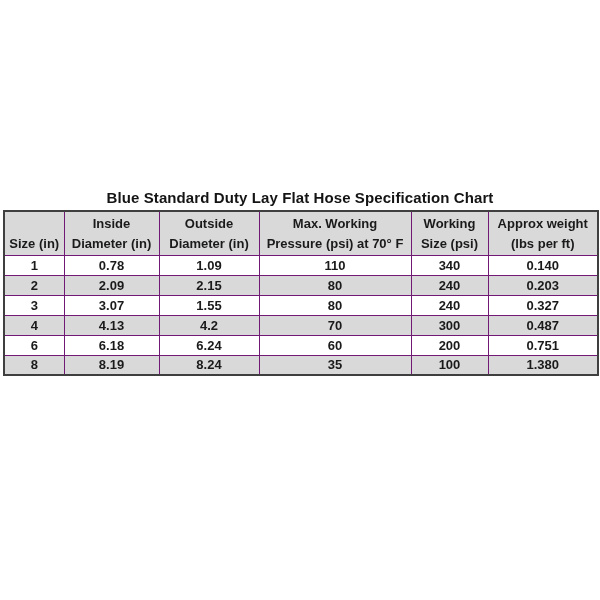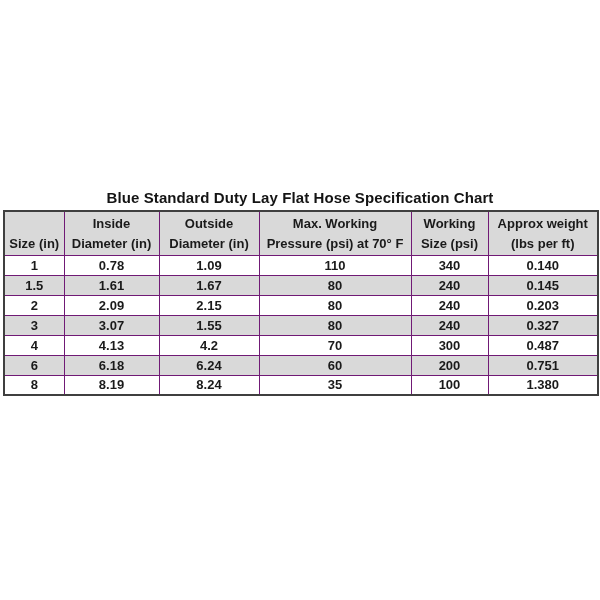--- a/index.html
+++ b/index.html
@@ -117,14 +117,6 @@
             <td>0.140</td>
           </tr>
           <tr>
-            <td>1.5</td>
-            <td>1.61</td>
-            <td>1.67</td>
-            <td>80</td>
-            <td>240</td>
-            <td>0.145</td>
-          </tr>
-          <tr>
             <td>2</td>
             <td>2.09</td>
             <td>2.15</td>

